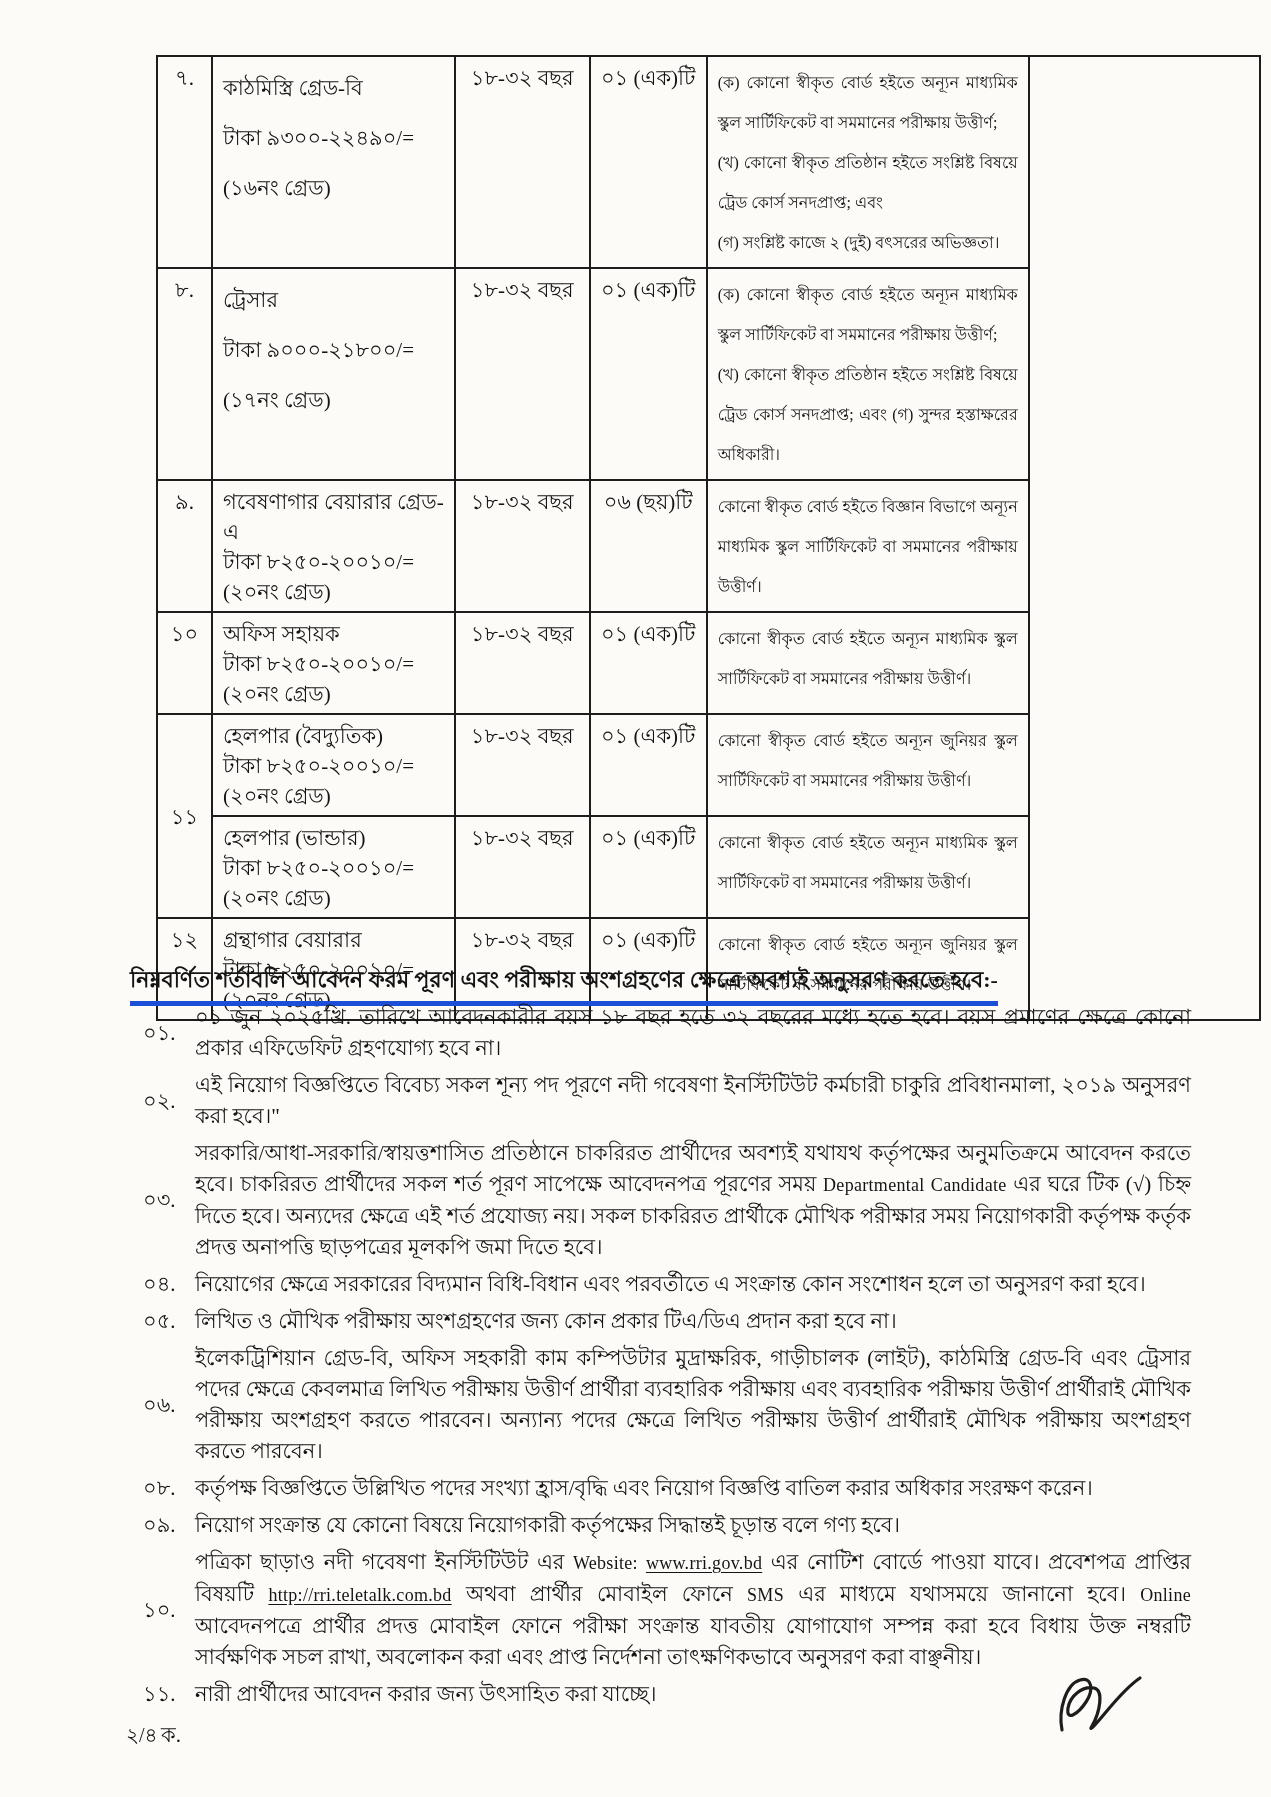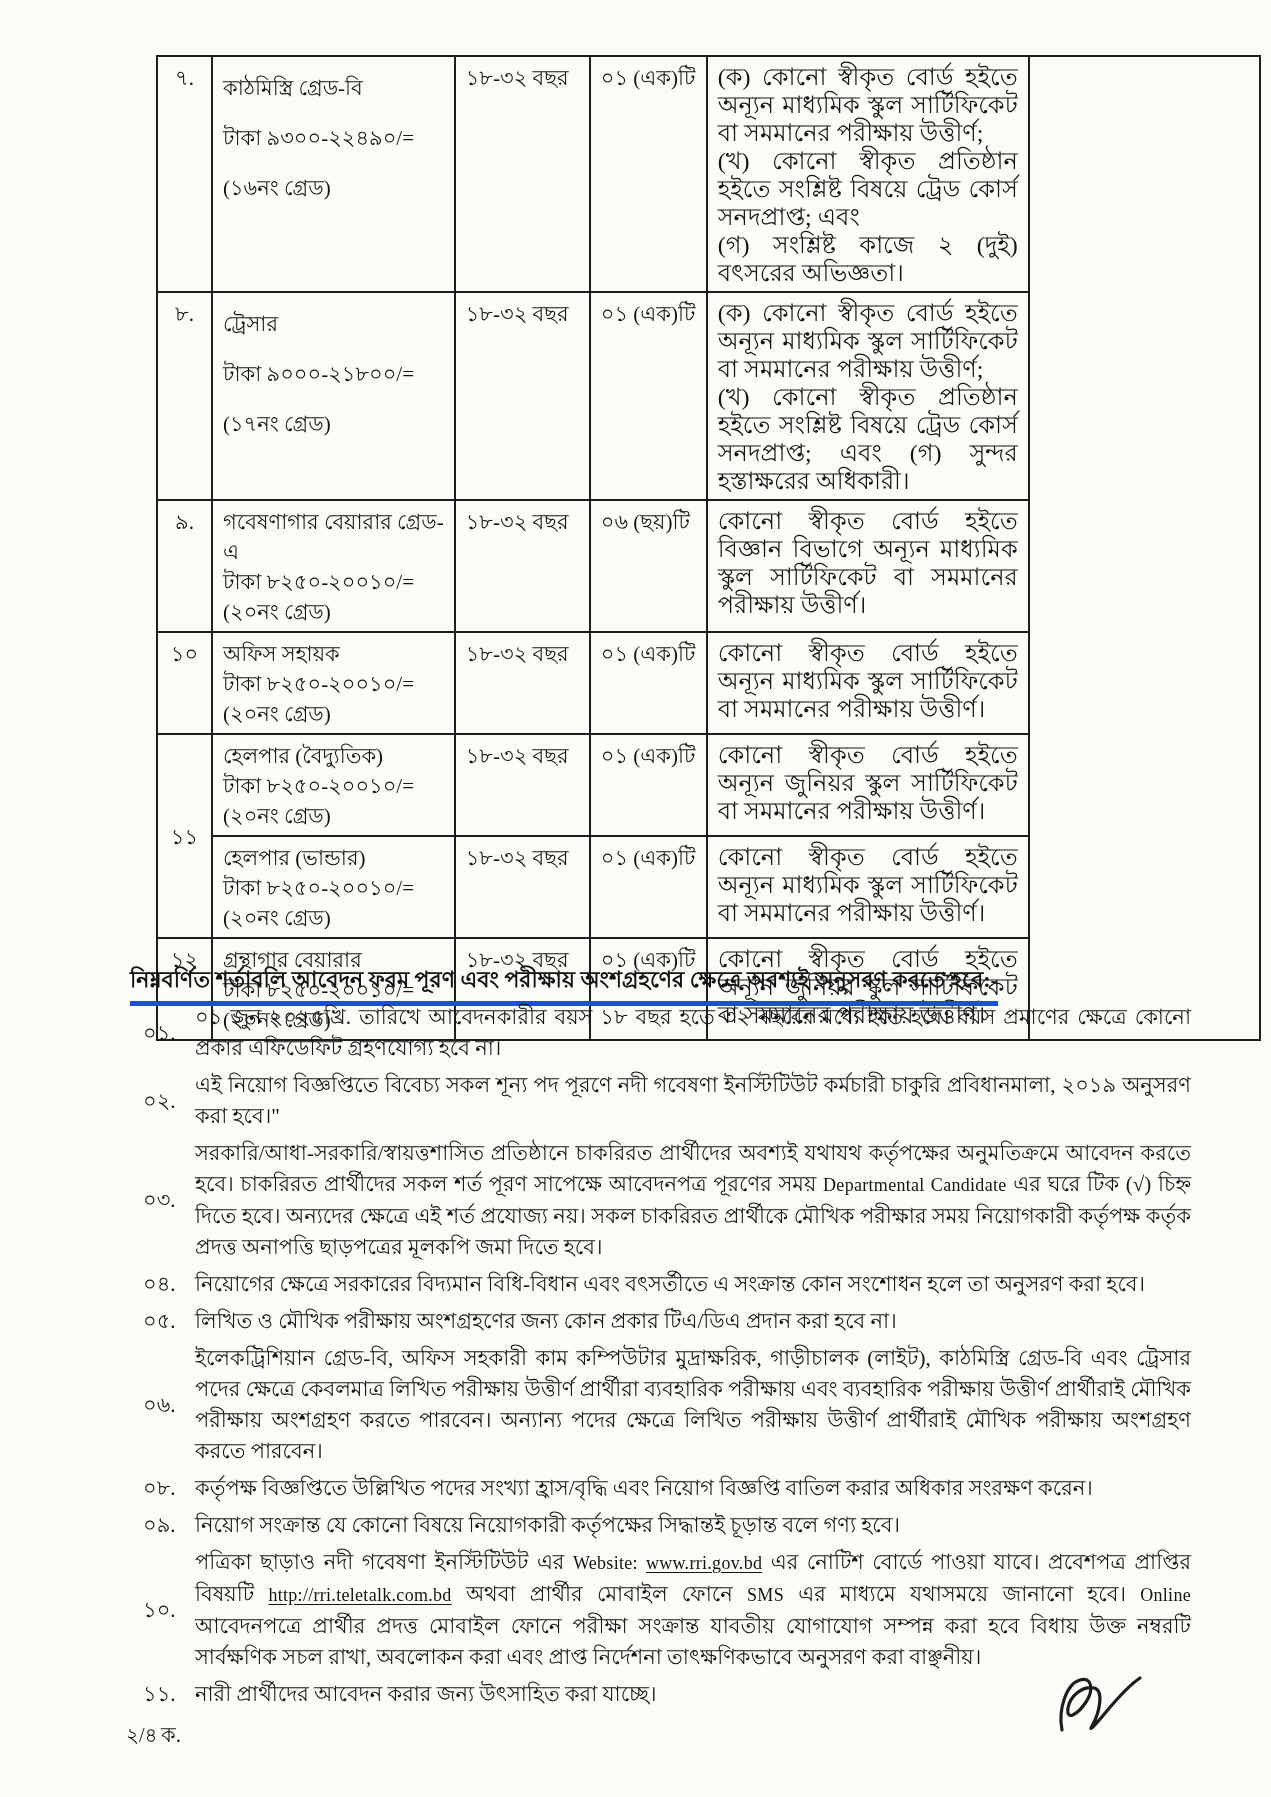--- a/index.html
+++ b/index.html
@@ -30,7 +30,7 @@
   td.post-cell div{white-space:nowrap;}
   .post-tall div{line-height:50px;}
   .post-norm div{line-height:30px;}
-  td.age-cell,td.vacancy-cell{white-space:nowrap;}
+  td.age-cell,td.vacancy-cell{text-align:center;white-space:nowrap;}
   td.qual-cell{
     font-size:24px;line-height:28px;
     white-space:pre-line;

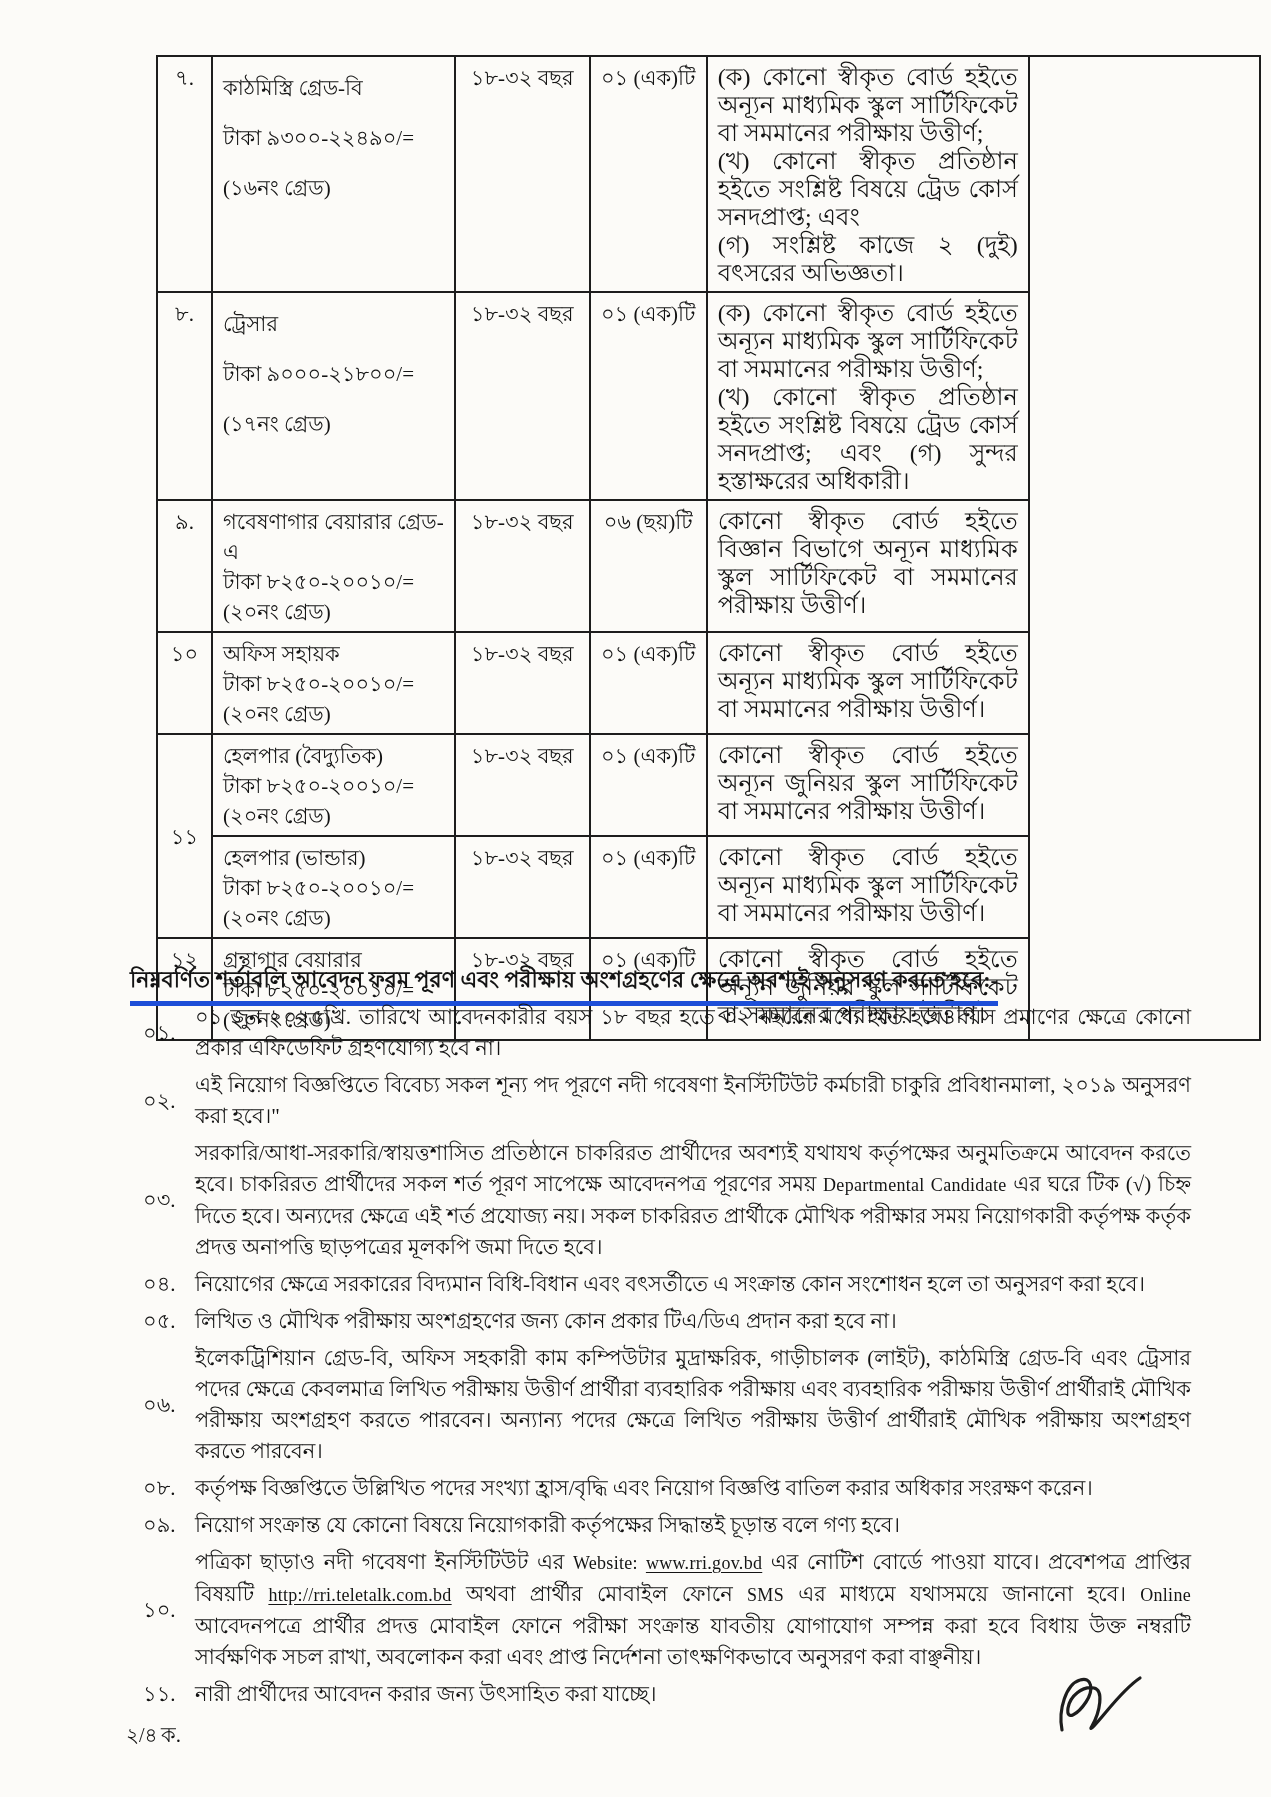--- a/index.html
+++ b/index.html
@@ -32,7 +32,7 @@
   .post-norm div{line-height:30px;}
   td.age-cell,td.vacancy-cell{text-align:center;white-space:nowrap;}
   td.qual-cell{
-    font-size:24px;line-height:28px;
+    font-size:16px;line-height:40px;
     white-space:pre-line;
     text-align:justify;
   }

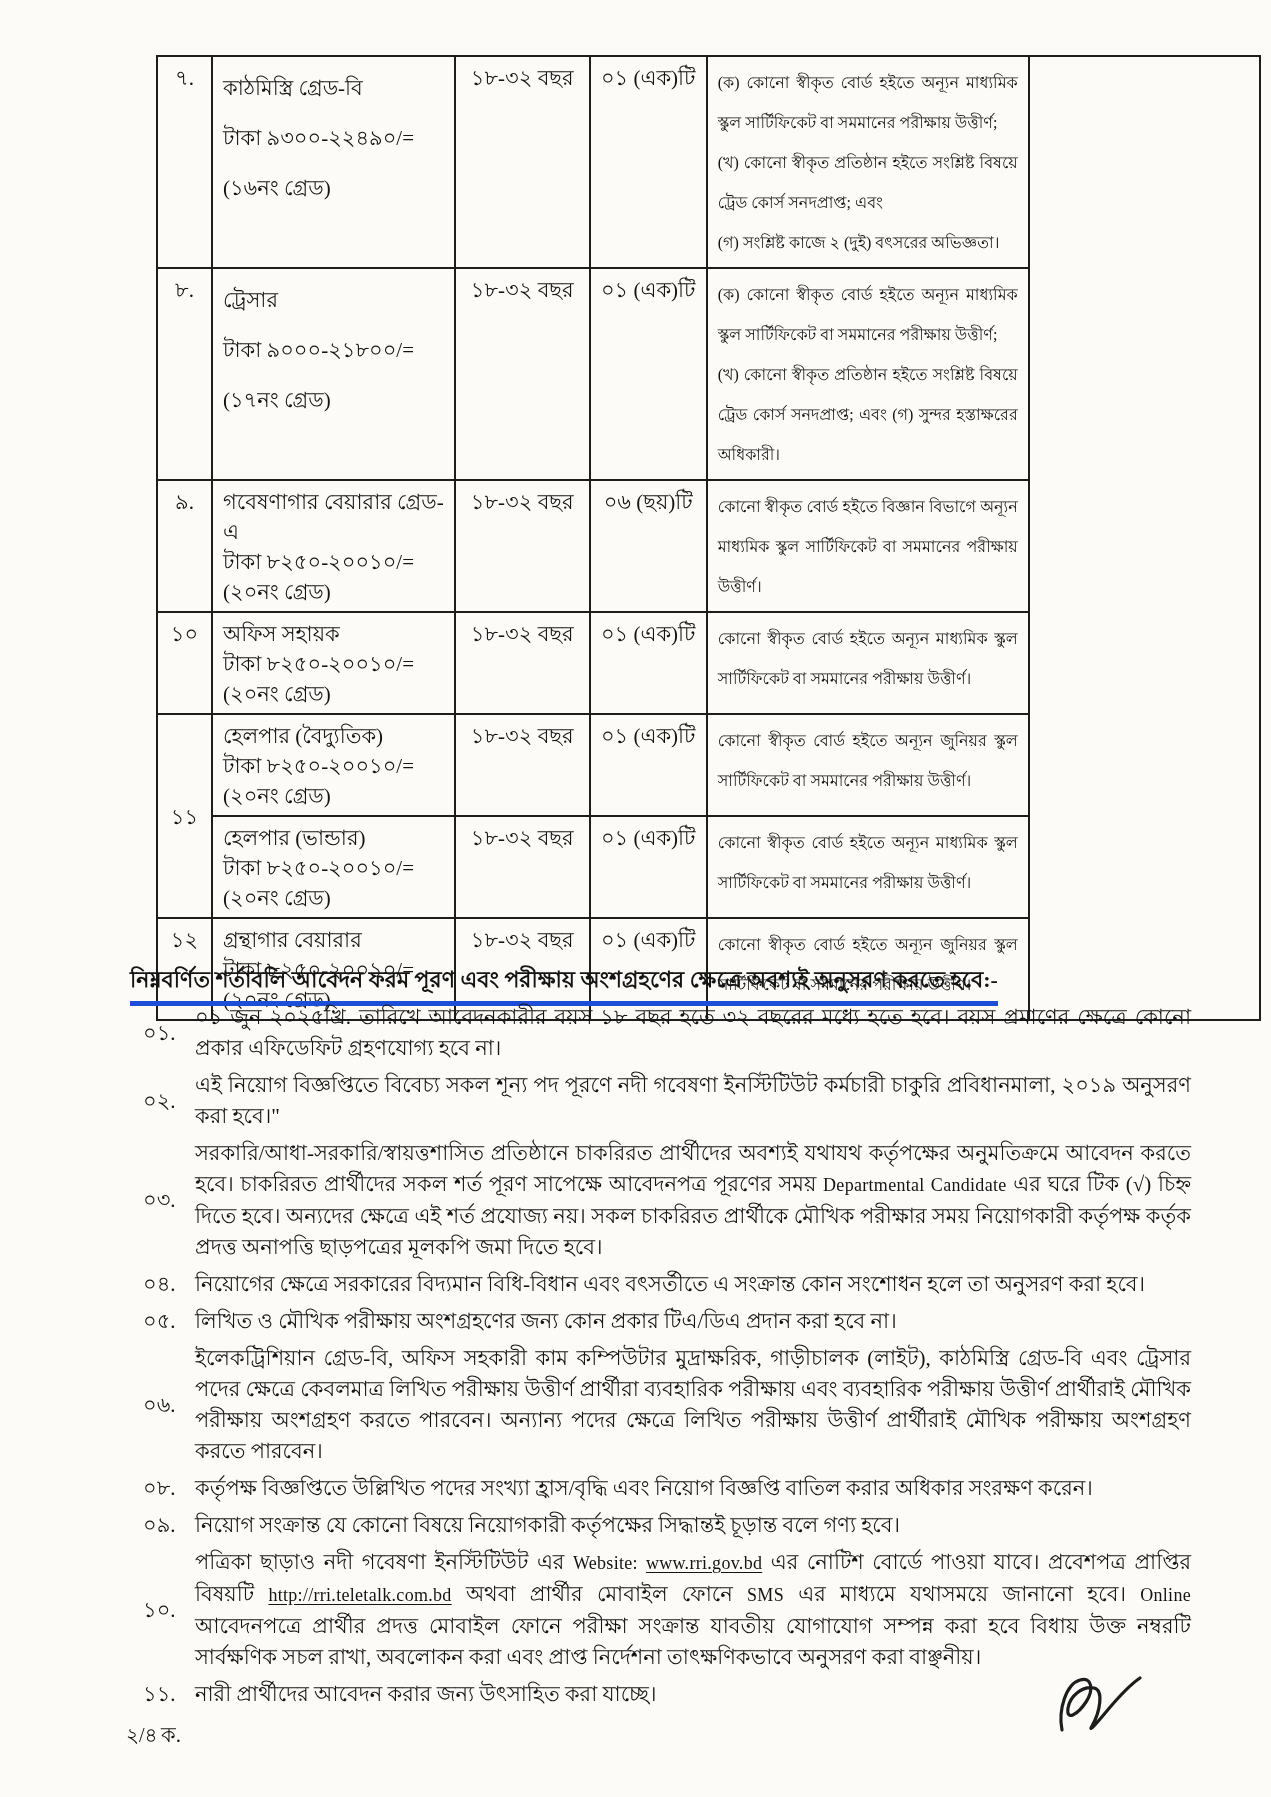--- a/index.html
+++ b/index.html
@@ -188,7 +188,7 @@
       </div>
       <div class="cond-row">
         <span class="cond-num">০৪.</span>
-        <div class="cond-text"><span>নিয়োগের ক্ষেত্রে সরকারের বিদ্যমান বিধি-বিধান এবং বৎসর্তীতে এ সংক্রান্ত কোন সংশোধন হলে তা অনুসরণ করা হবে।</span></div>
+        <div class="cond-text"><span>নিয়োগের ক্ষেত্রে সরকারের বিদ্যমান বিধি-বিধান এবং পরবর্তীতে এ সংক্রান্ত কোন সংশোধন হলে তা অনুসরণ করা হবে।</span></div>
       </div>
       <div class="cond-row">
         <span class="cond-num">০৫.</span>

